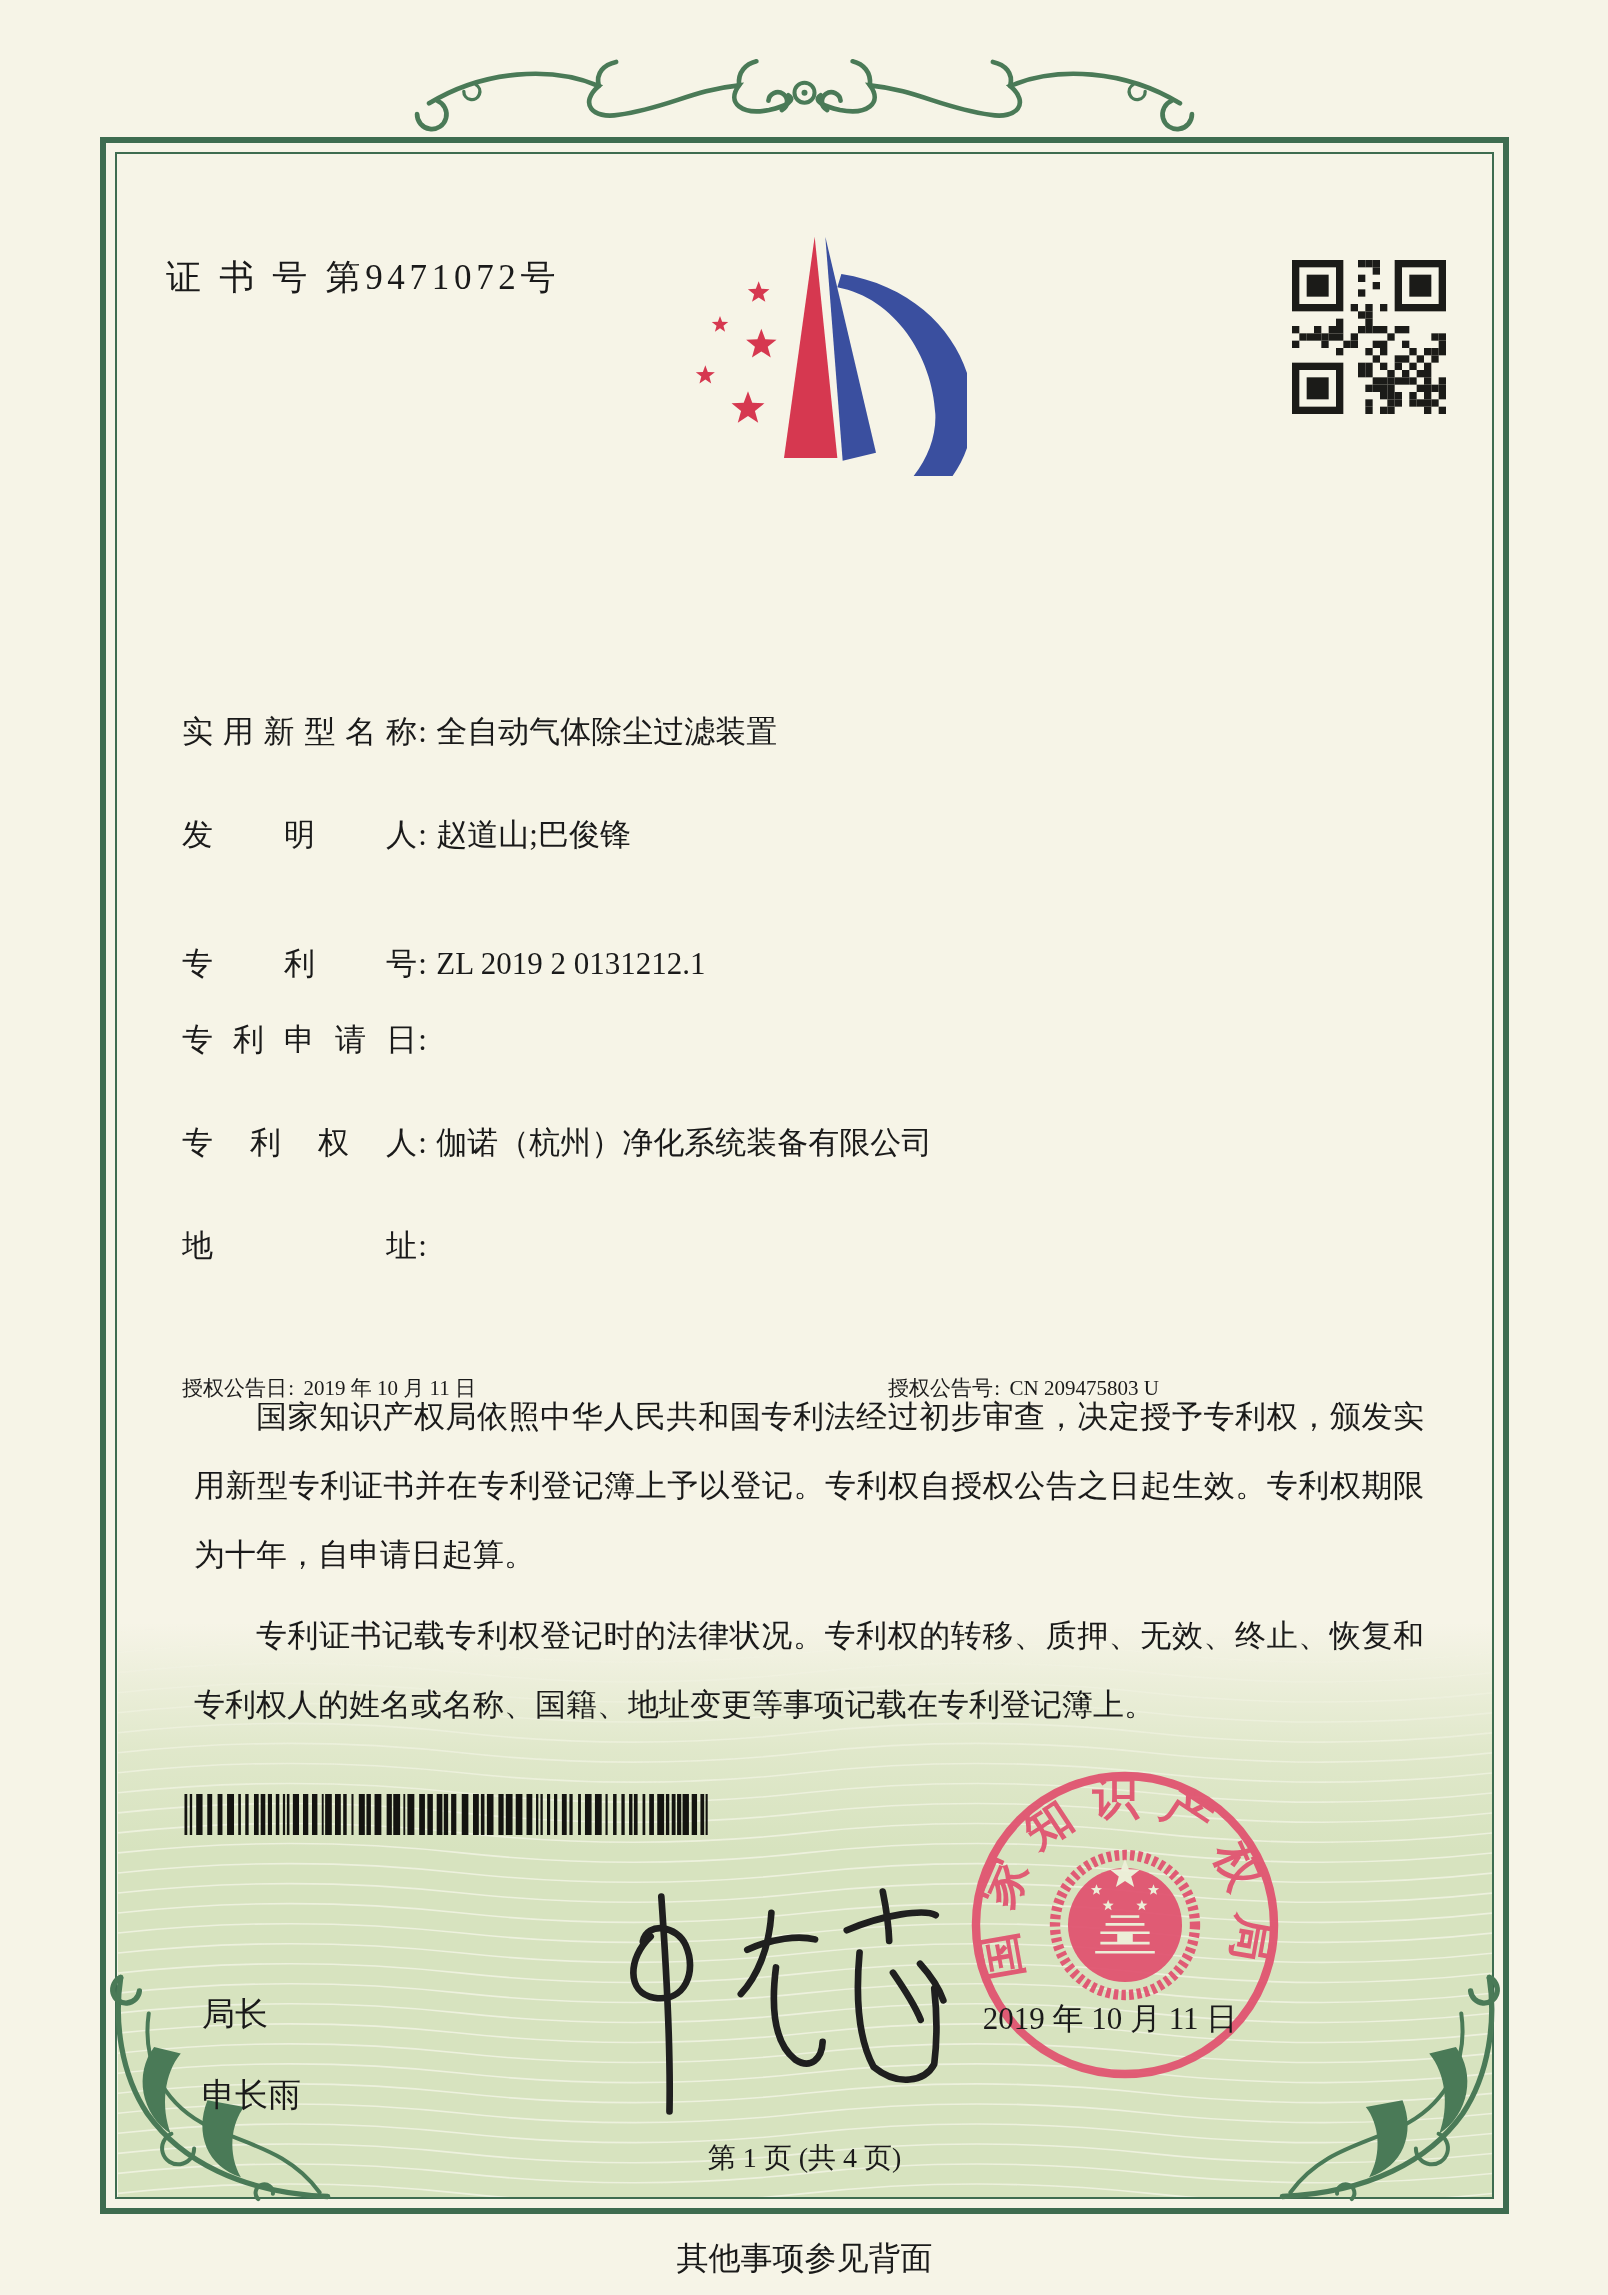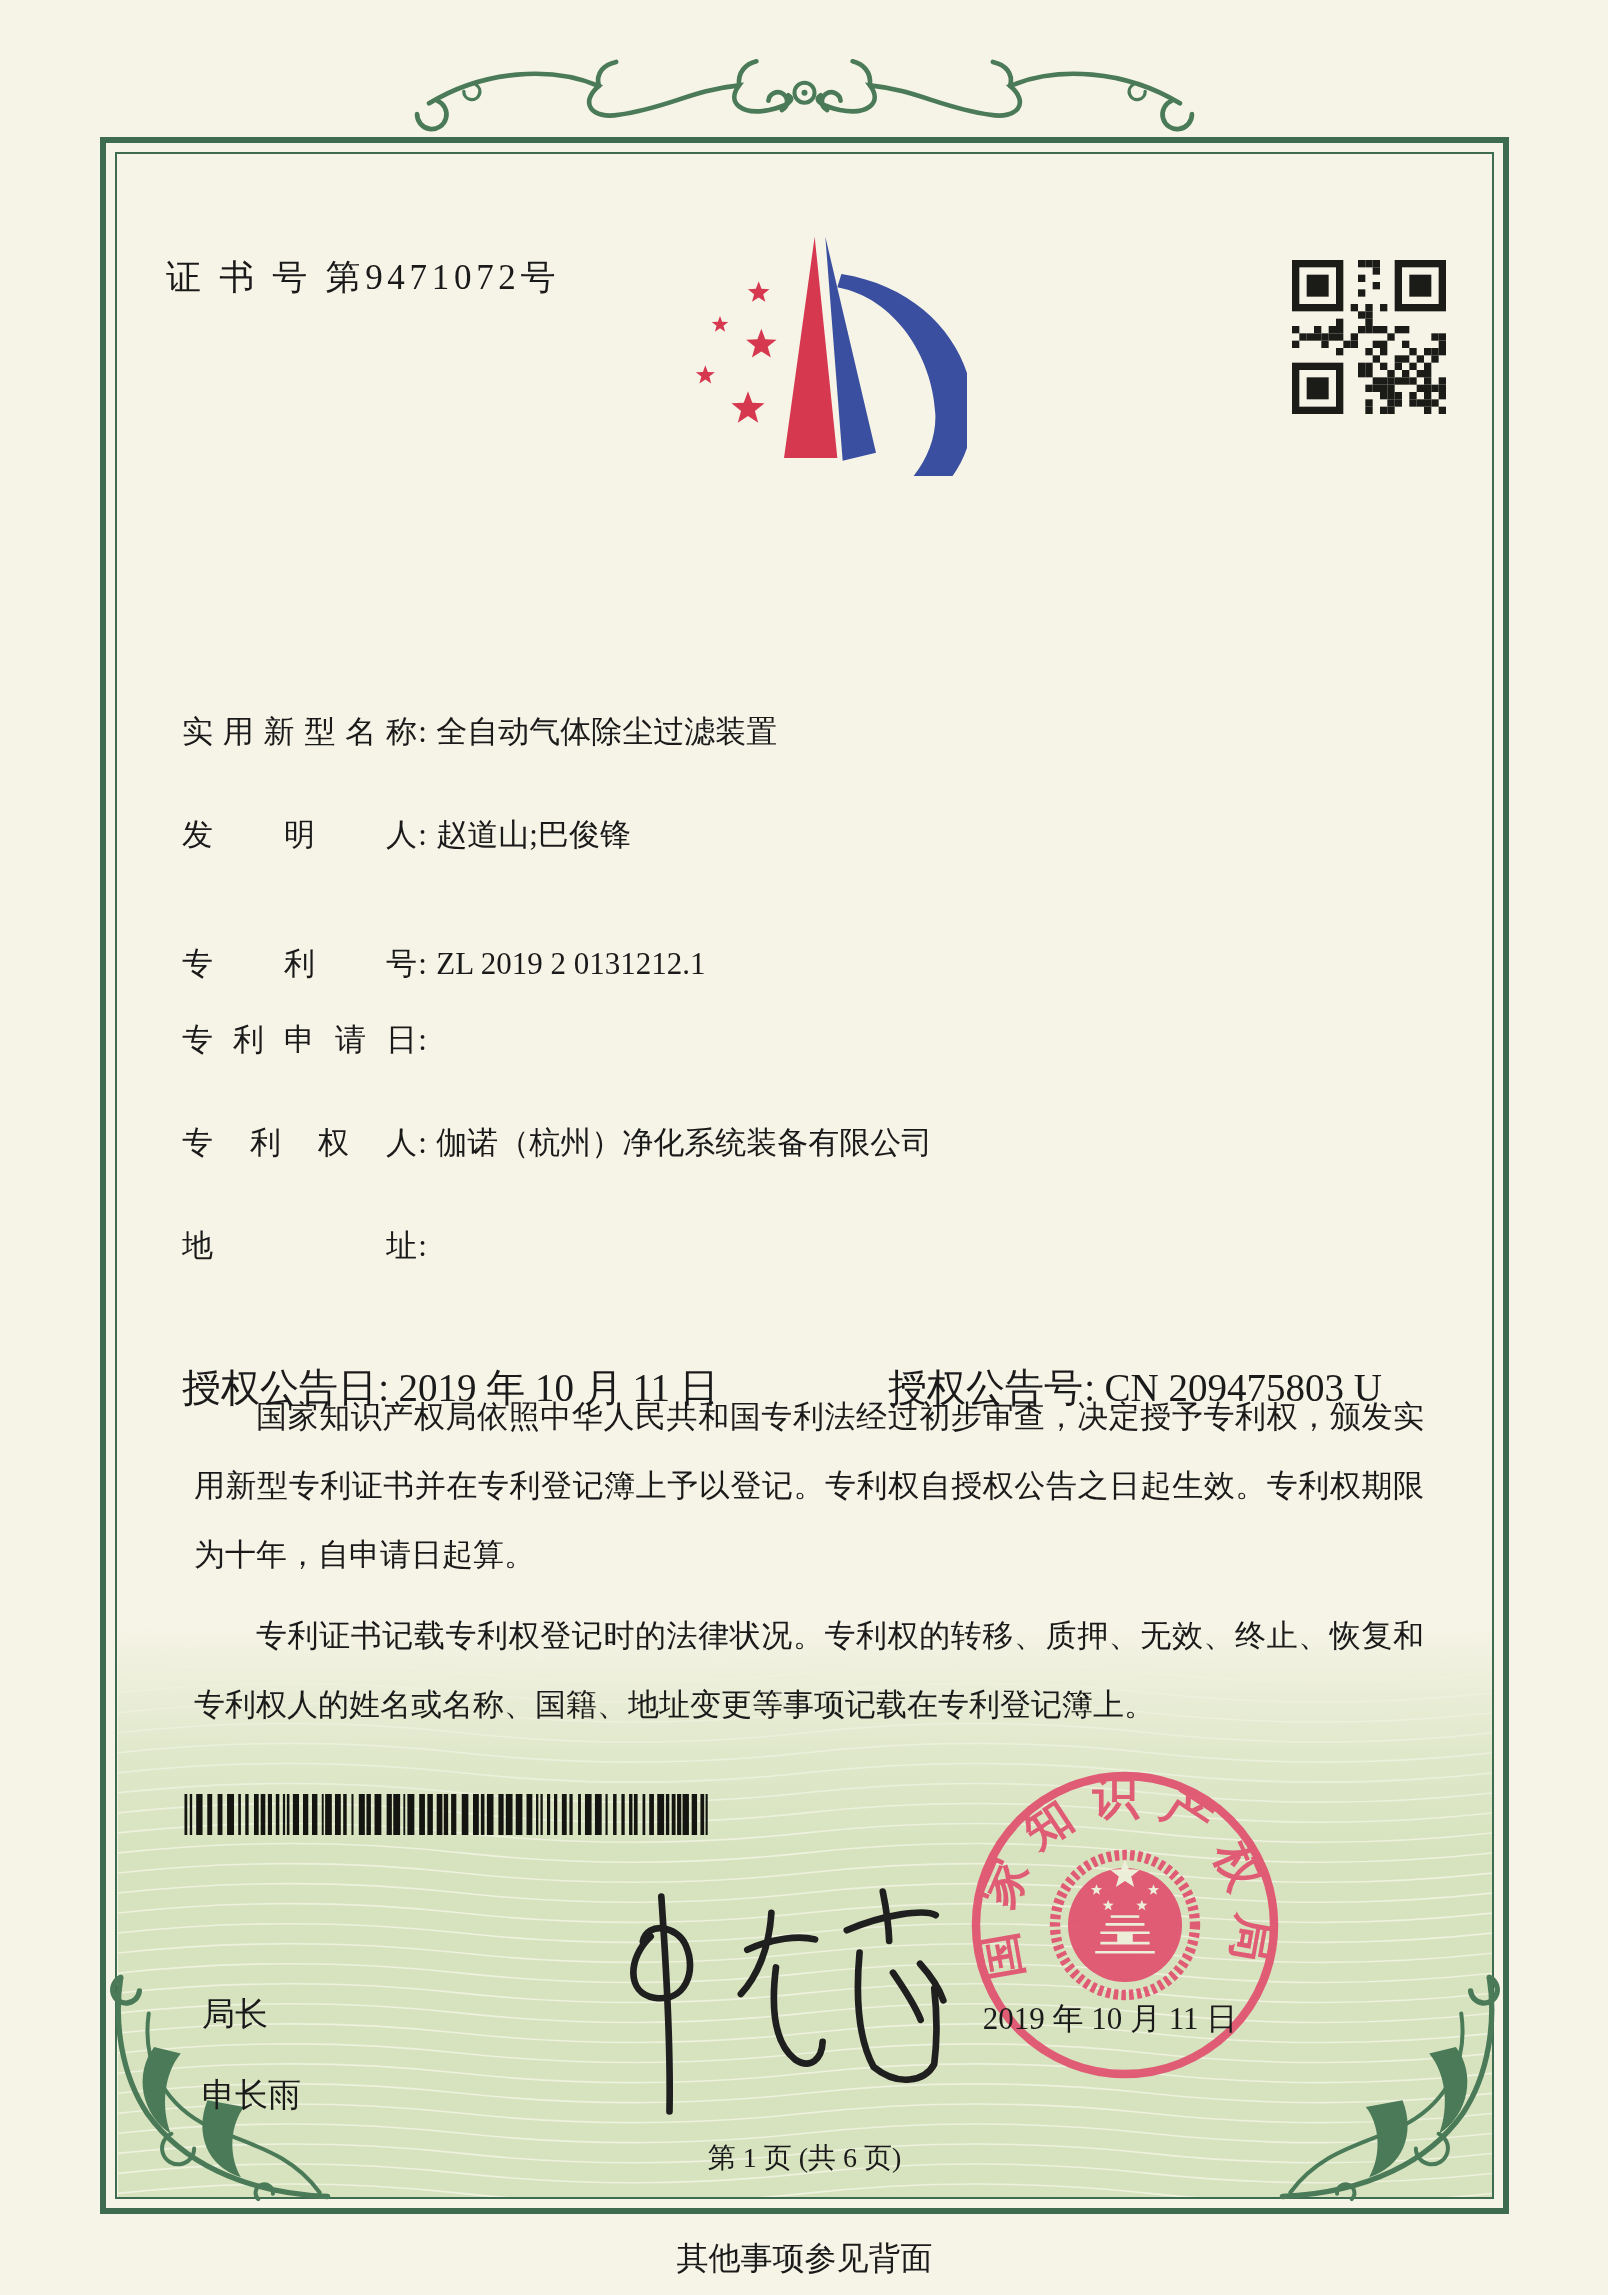--- a/index.html
+++ b/index.html
@@ -27,7 +27,7 @@
   .fcolon{margin:0 9.4px 0 1.3px;}
   .fvalue{white-space:nowrap;}
   .fvalue.wrap{white-space:normal;width:982px;}
-  .grant{position:absolute;display:flex;font-size:39px;line-height:64px;}
+  .grant{position:absolute;display:flex;font-size:21px;line-height:64px;}
   .body-text{position:absolute;left:182px;top:1370px;width:1254px;font-size:31px;line-height:69px;text-align:justify;}
   .body-text p{margin:12px;text-indent:2em;}
   .signer{position:absolute;left:202px;font-size:33px;}

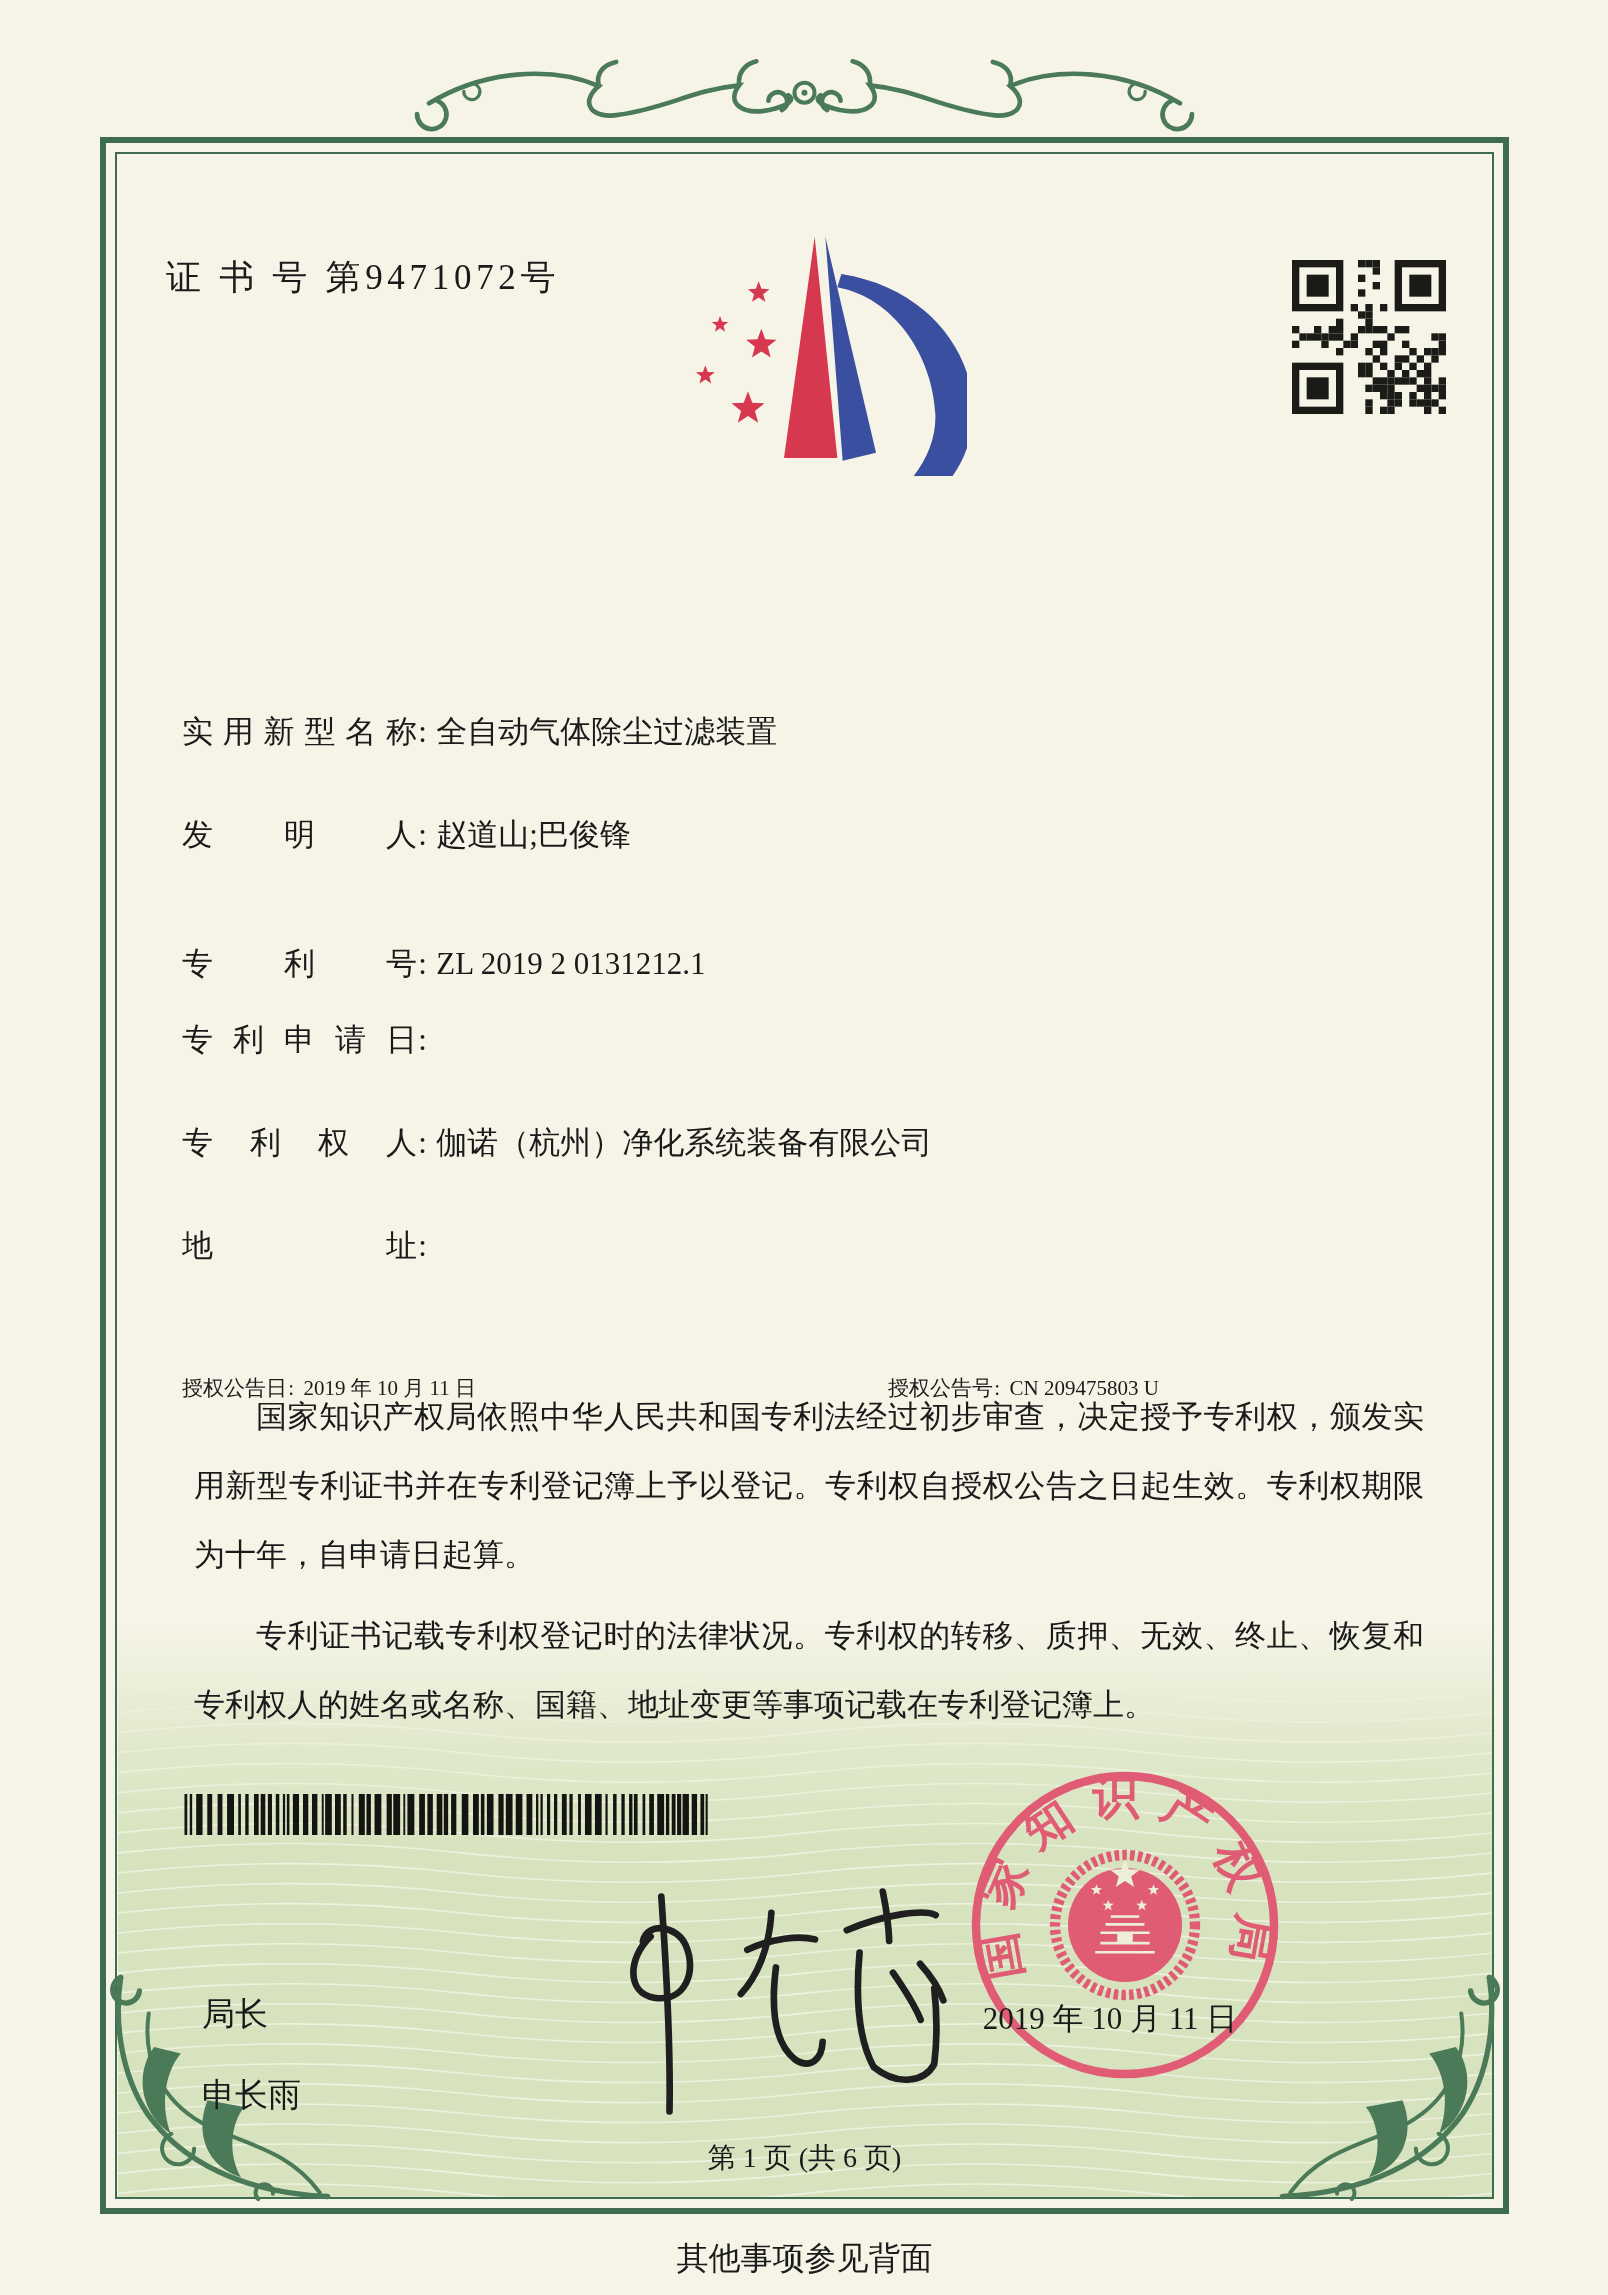--- a/index.html
+++ b/index.html
@@ -417,7 +417,7 @@
   </svg>
   <div class="seal-date">2019 年 10 月 11 日</div>
 
-  <div class="pageno">第 1 页 (共 6 页)</div>
+  <div class="pageno">第 1 页 (共 4 页)</div>
   <div class="backnote">其他事项参见背面</div>
 
 </div>

